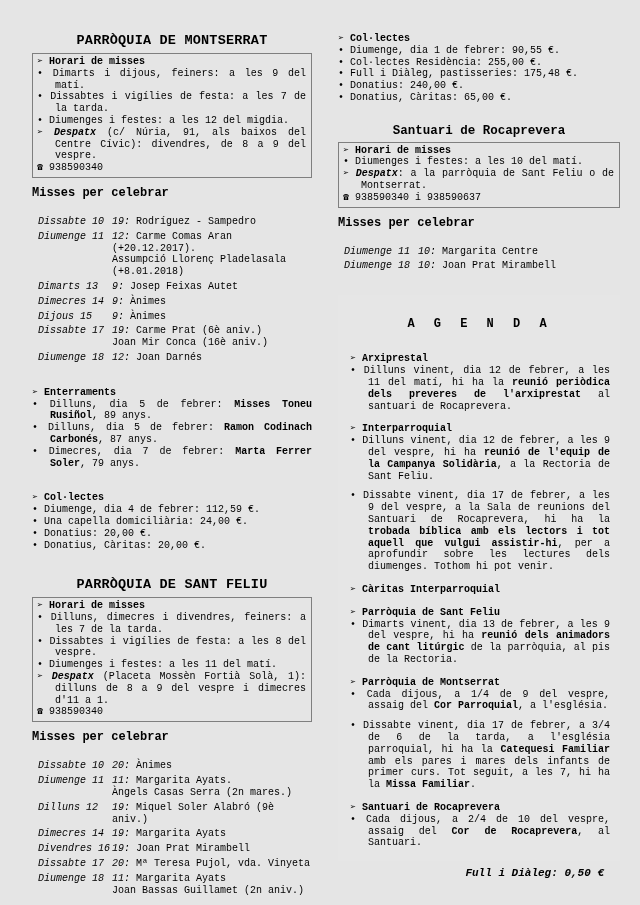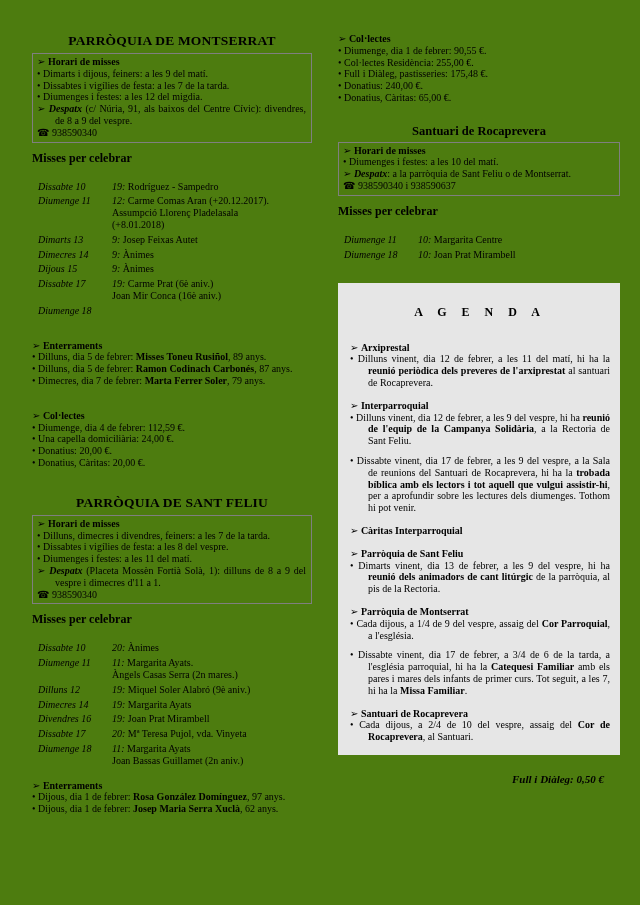--- a/index.html
+++ b/index.html
@@ -6,8 +6,8 @@
   .page{
     position:relative;
     width:640px;height:905px;
-    background:#4d7c0f;
-    font-family:Liberation Serif, serif;
+    background:#e5e5e5;
+    font-family:Liberation Mono, monospace;
     font-size:10px;line-height:1.18;color:#000;
     box-sizing:border-box;
     padding:33px 20px 0 32px;

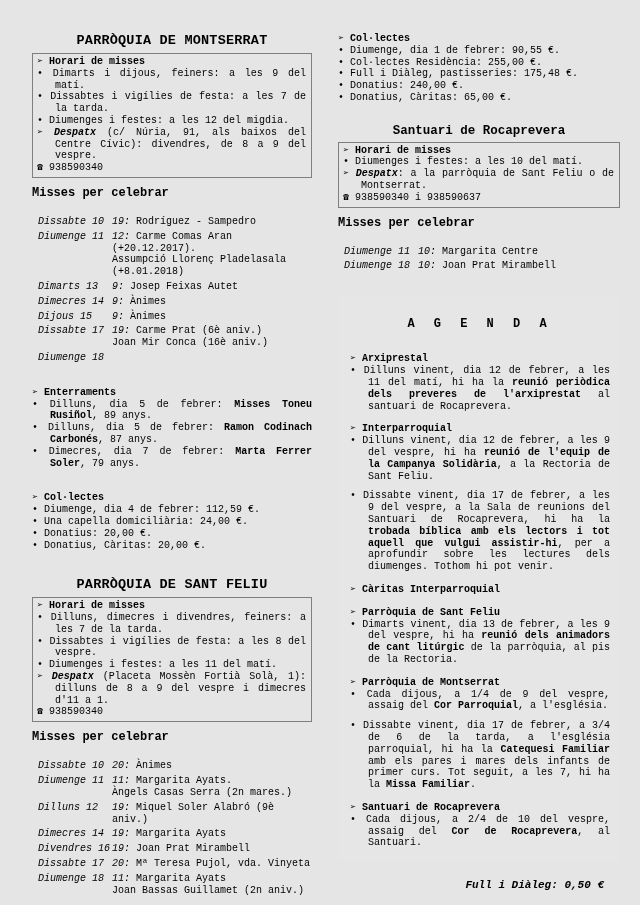--- a/index.html
+++ b/index.html
@@ -103,6 +103,9 @@
           </div>
           <div class="mrow">
             <div class="mday">Diumenge 18</div>
+            <div class="mentry">
+              <div><span class="i">12:</span><span> Joan Darnés</span></div>
+            </div>
           </div>
         </div>
 

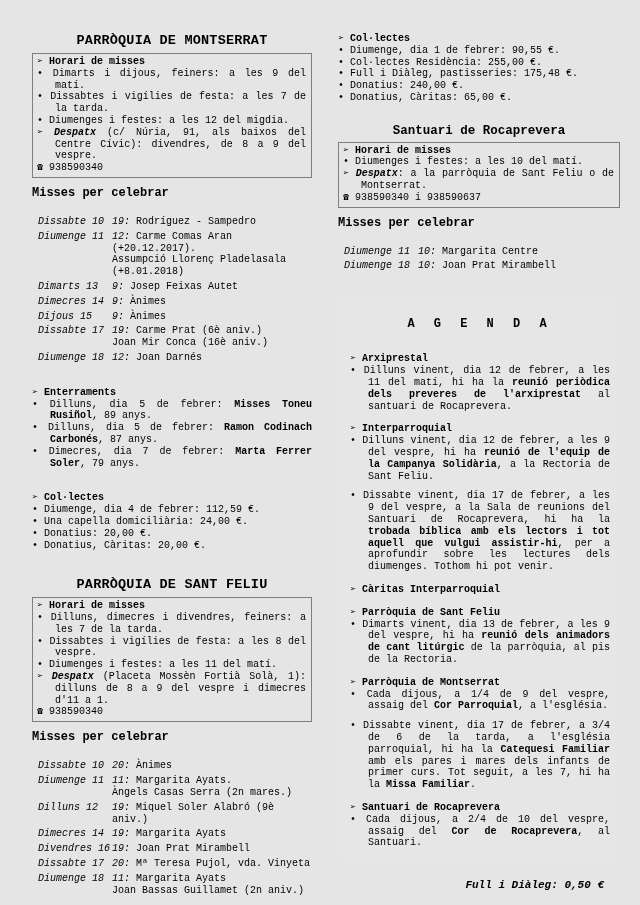--- a/index.html
+++ b/index.html
@@ -42,7 +42,7 @@
   .agenda-section{margin-top:11px;}
   .agenda .line.m-bullet + .line.m-bullet{margin-top:8px;}
 
-  .footer{font-weight:bold;font-style:italic;text-align:right;font-size:11px;margin-top:18px;padding-right:16px;}
+  .footer{font-weight:bold;font-style:italic;text-align:right;font-size:11px;margin-top:6px;padding-right:16px;}
 </style>
 </head>
 <body>

